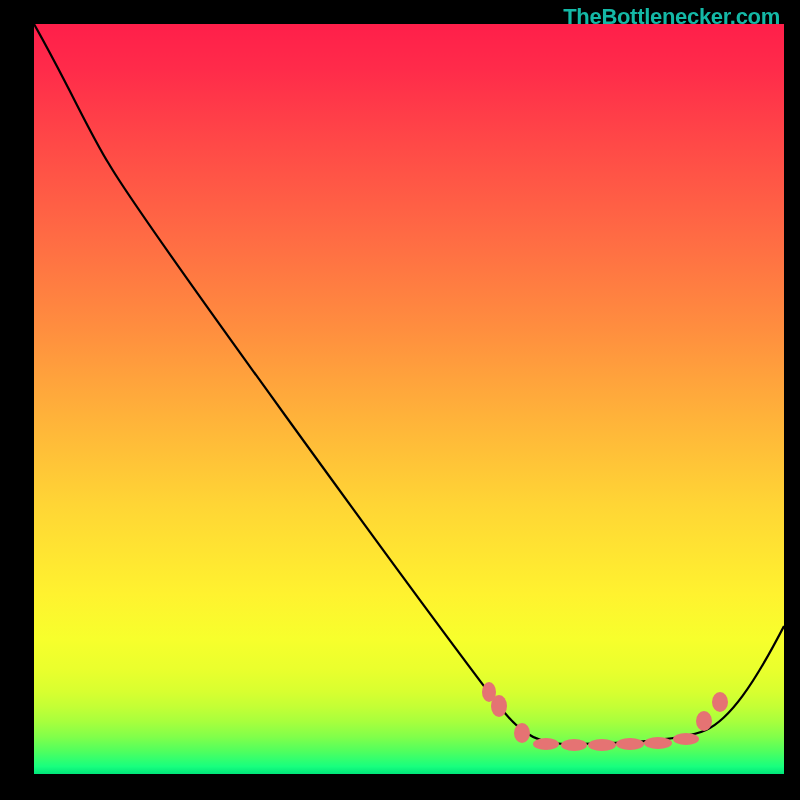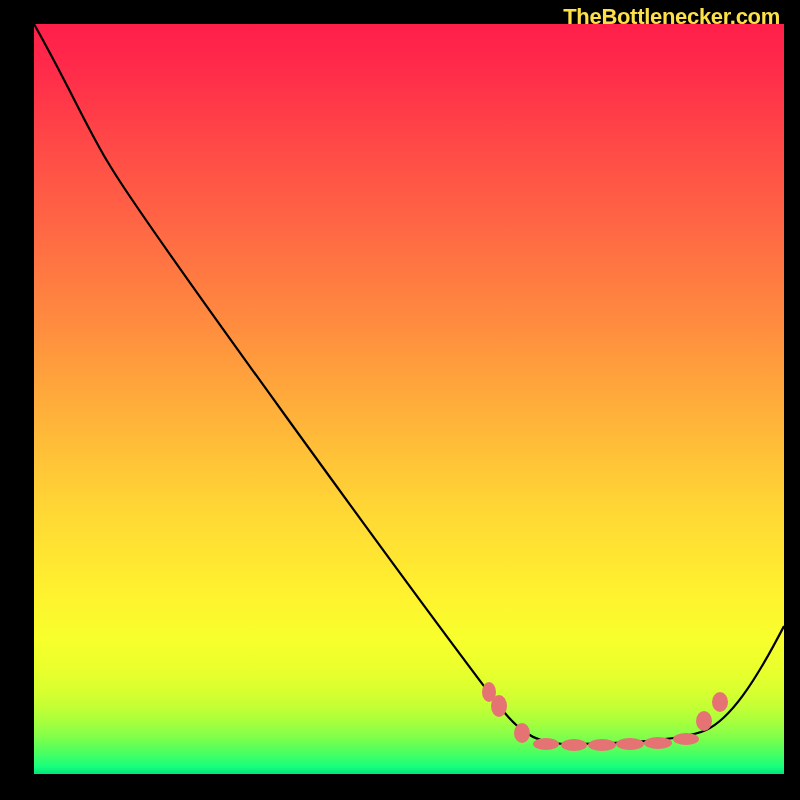--- a/index.html
+++ b/index.html
@@ -52,7 +52,7 @@
     font-family: Arial, Helvetica, sans-serif;
     font-size: 22px;
     font-weight: 700;
-    color: #fde047;
+    color: #14b8a6;
     letter-spacing: -0.3px;
     text-align: right;
   }

